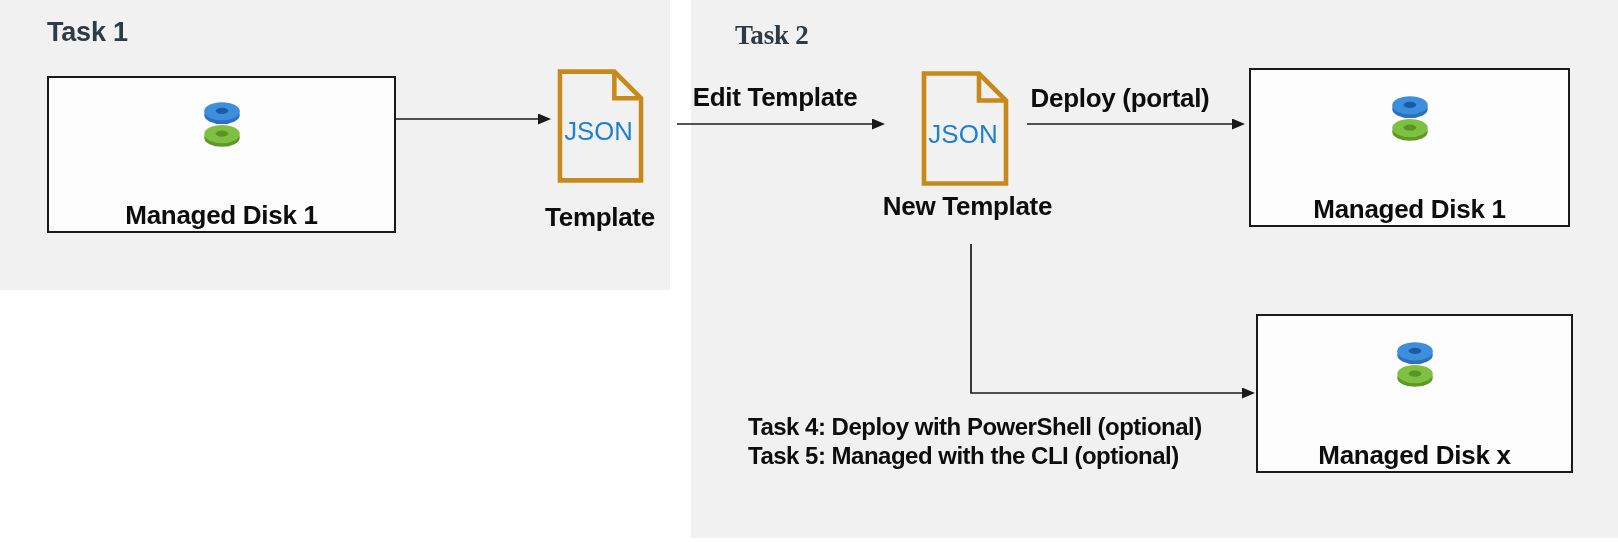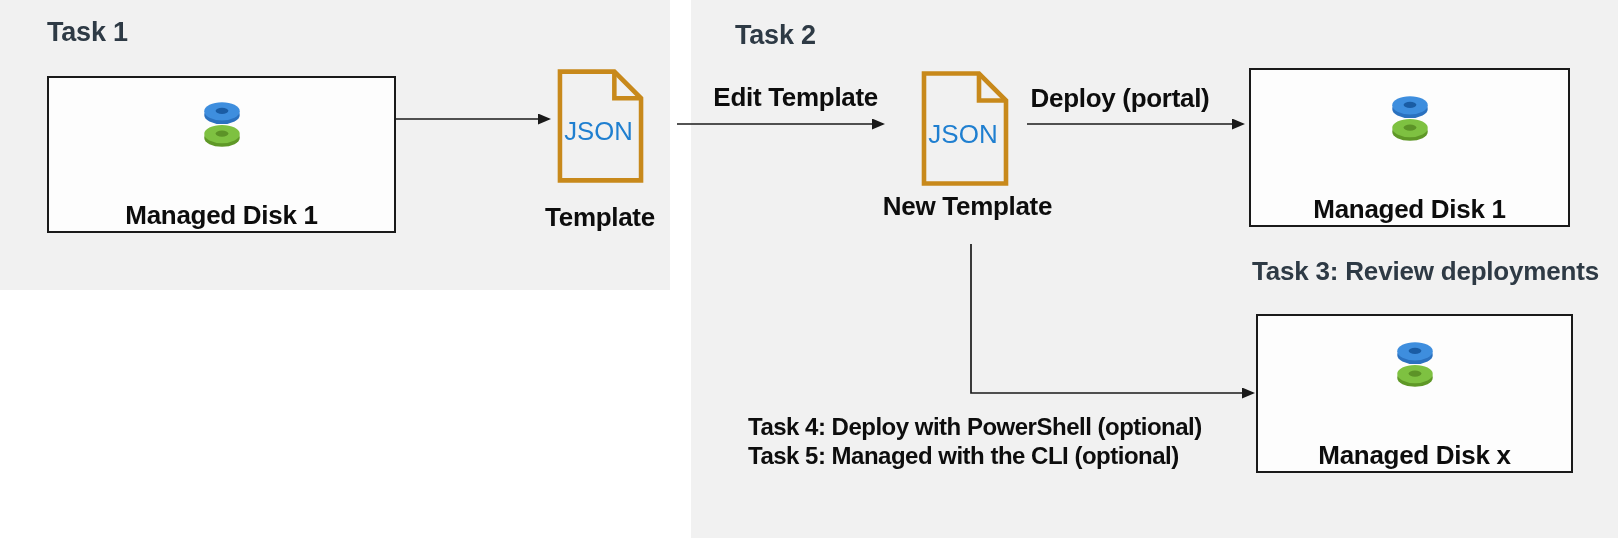--- a/index.html
+++ b/index.html
@@ -17,7 +17,7 @@
   .panel-right{left:691px;top:0;width:927px;height:538px;}
   .heading{position:absolute;font-size:27px;font-weight:bold;color:var(--c-heading);letter-spacing:-0.2px;}
   .h-task1{left:47px;top:17px;}
-  .h-task2{left:735px;top:20px;}
+  .h-task2{left:735px;top:20px;font-family:Liberation Serif, serif;}
   .h-task3{left:1252px;top:256px;font-size:26px;}
   .node-box{position:absolute;background:var(--c-box_bg);border:2px solid var(--c-box_border);
     display:flex;flex-direction:column;align-items:center;justify-content:flex-start;gap:40px;}

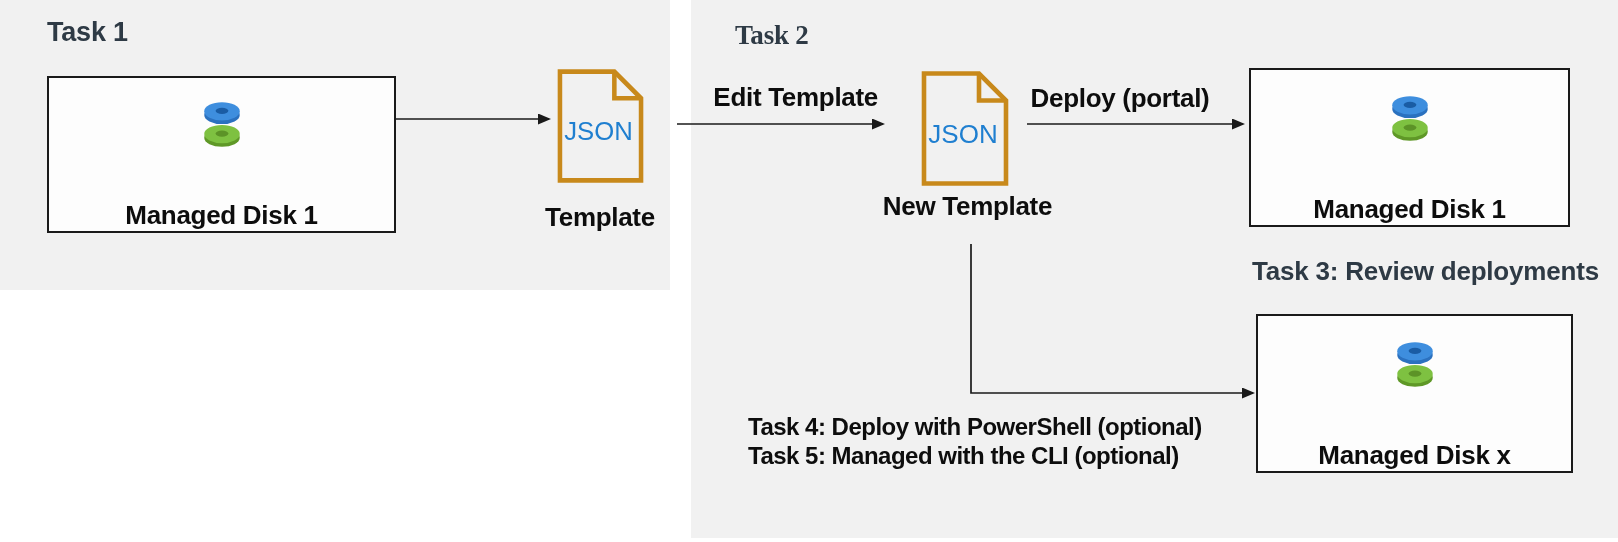--- a/index.html
+++ b/index.html
@@ -41,7 +41,7 @@
   .cap-new-template{left:875px;top:191px;width:185px;}
   .edge-label{position:absolute;font-size:26px;font-weight:bold;color:var(--c-label);
     text-align:center;letter-spacing:-0.3px;}
-  .lbl-edit{left:672px;top:82px;width:206px;text-align:right;}
+  .lbl-edit{left:672px;top:82px;width:206px;}
   .lbl-deploy{left:1014px;top:83px;width:212px;}
   .tasks-45{position:absolute;left:748px;top:412px;font-size:24px;font-weight:bold;
     color:var(--c-label);line-height:29px;letter-spacing:-0.5px;}

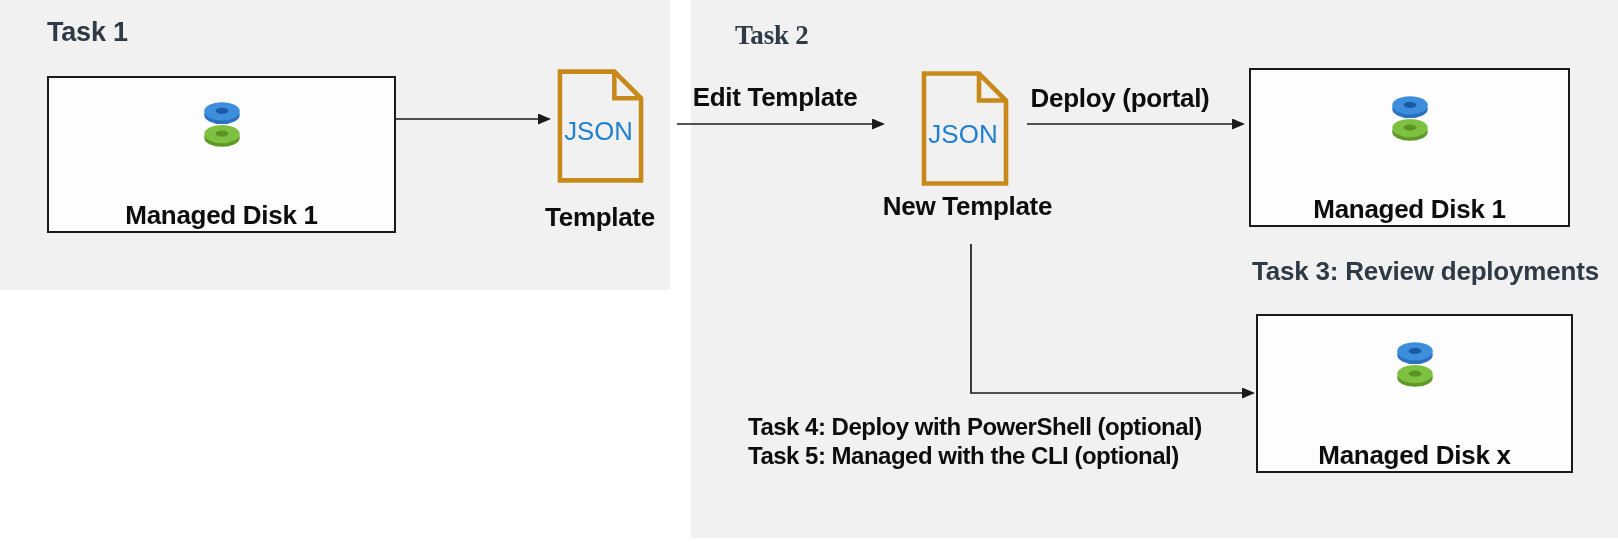--- a/index.html
+++ b/index.html
@@ -70,7 +70,6 @@
 
   <div class="heading h-task1">Task 1</div>
   <div class="heading h-task2">Task 2</div>
-  <div class="heading h-task3">Task 3: Review deployments</div>
 
   <div class="node-box box-disk1-left">
     <svg class="disk-icon" viewBox="0 0 76 56">

